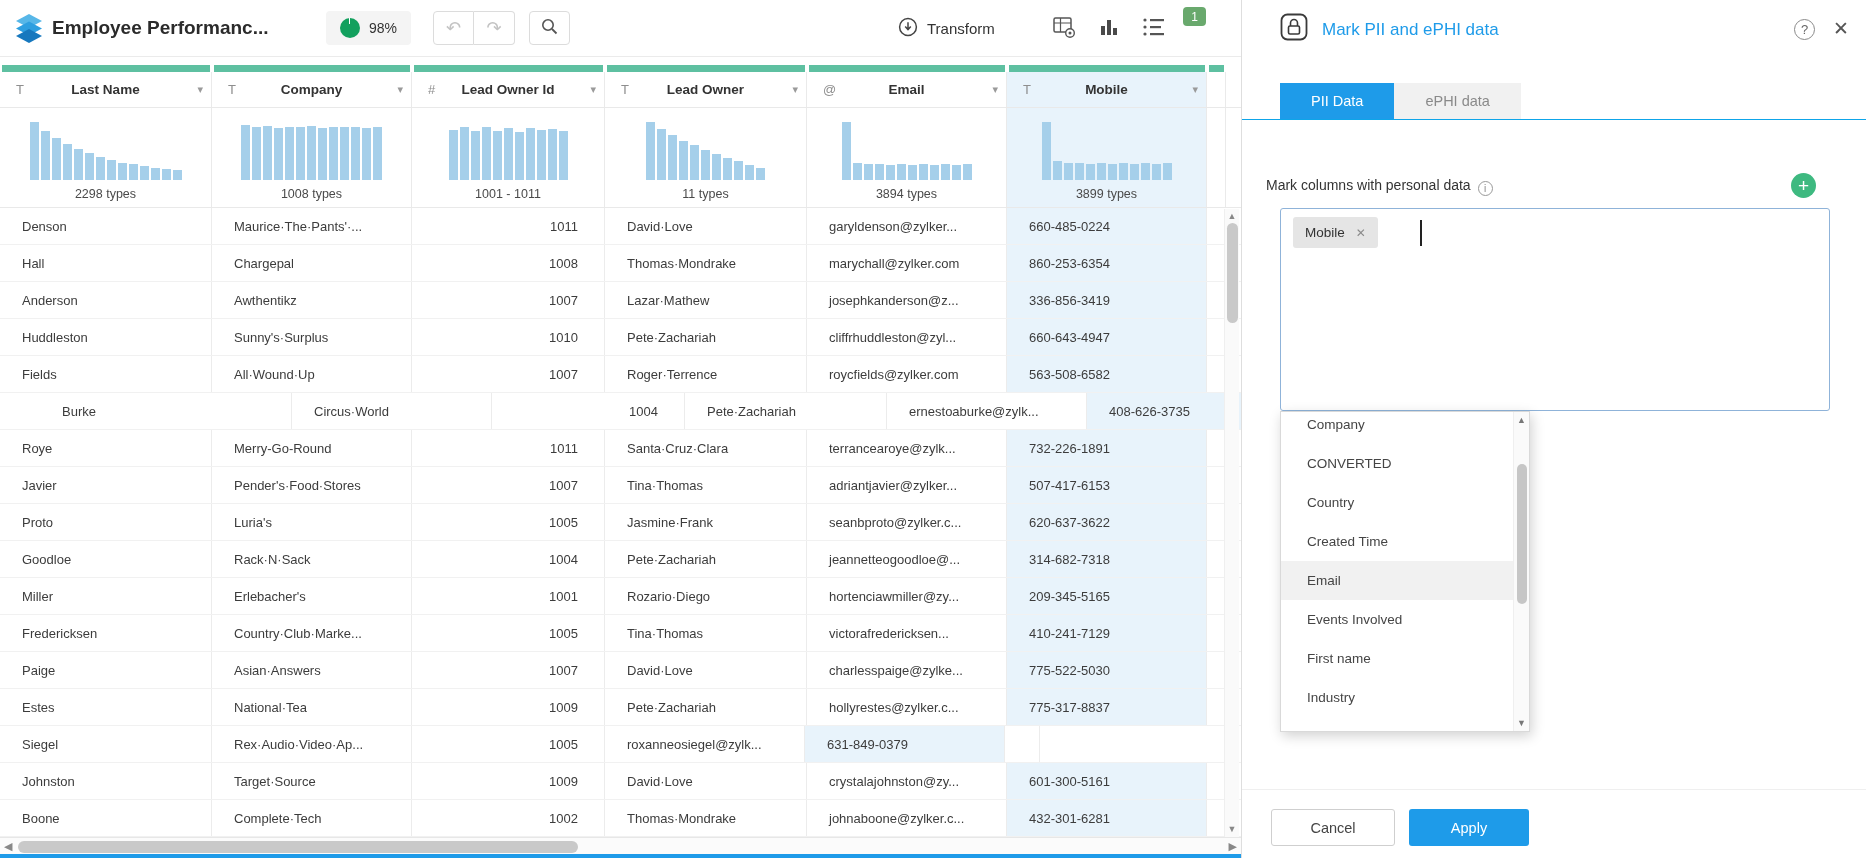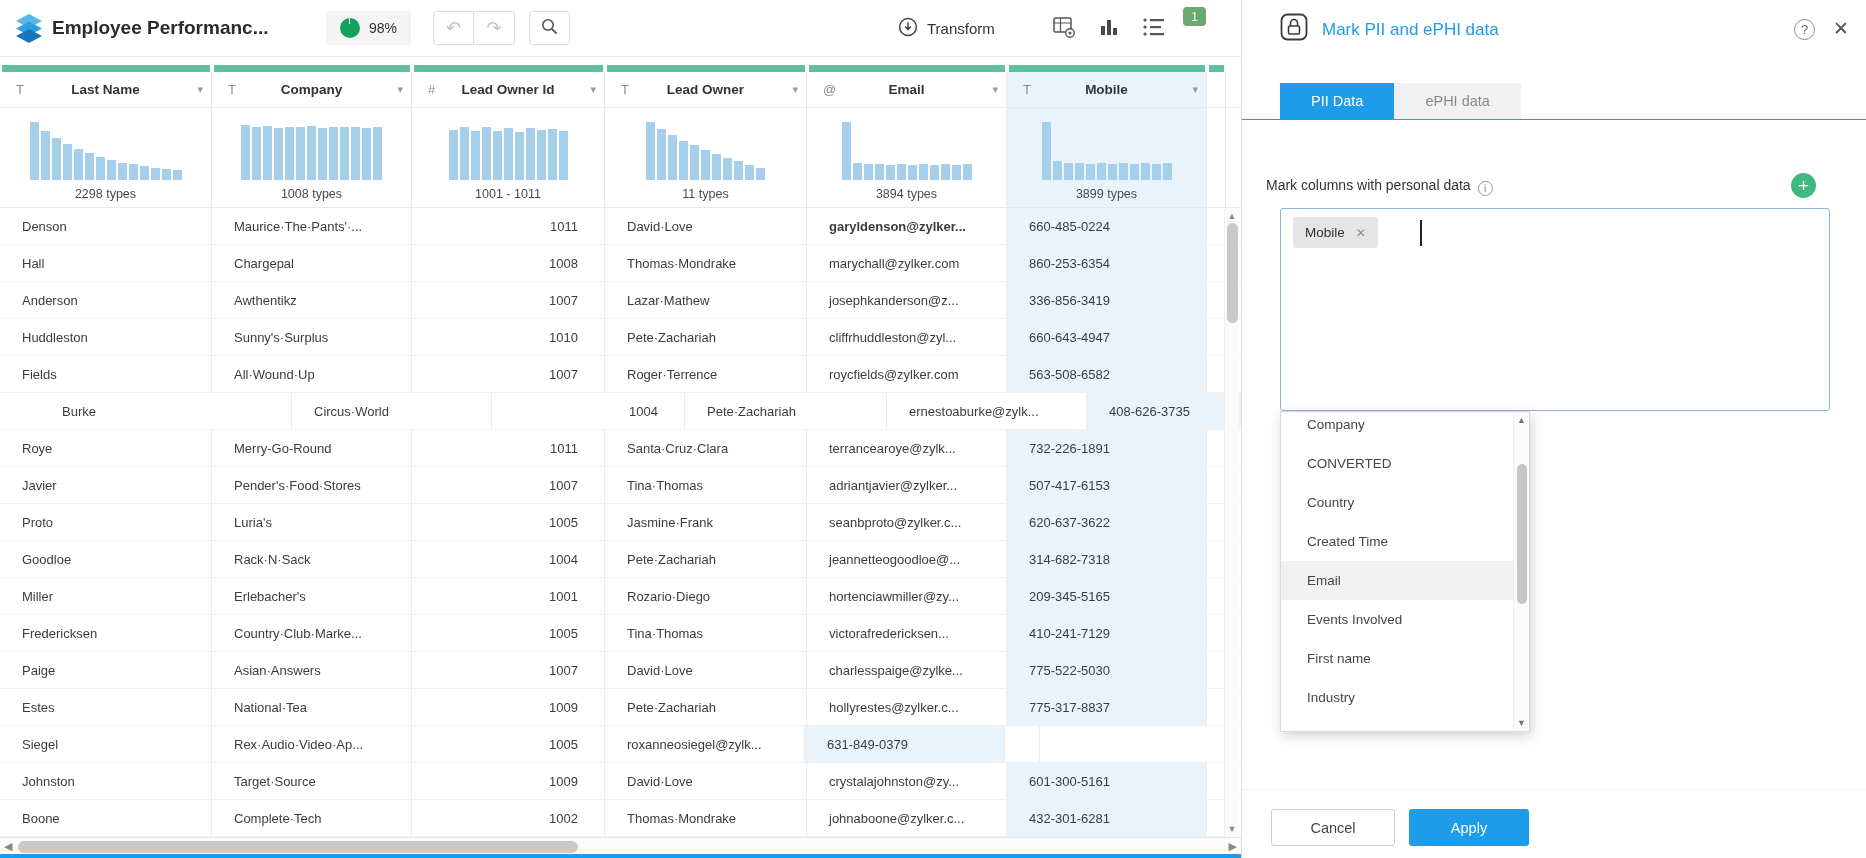--- a/index.html
+++ b/index.html
@@ -368,7 +368,7 @@
           <div class="tcell" style="width: 200px;">Maurice·The·Pants'·...</div>
           <div class="tcell num" style="width: 193px;">1011</div>
           <div class="tcell" style="width: 202px;">David·Love</div>
-          <div class="tcell" style="width: 200px; font-weight: bold;">garyldenson@zylker...</div>
+          <div class="tcell" style="width: 200px;">garyldenson@zylker...</div>
           <div class="tcell hl" style="width: 200px;">660-485-0224</div>
           <div class="tcell" style="width: 19px;"></div>
         </div>

